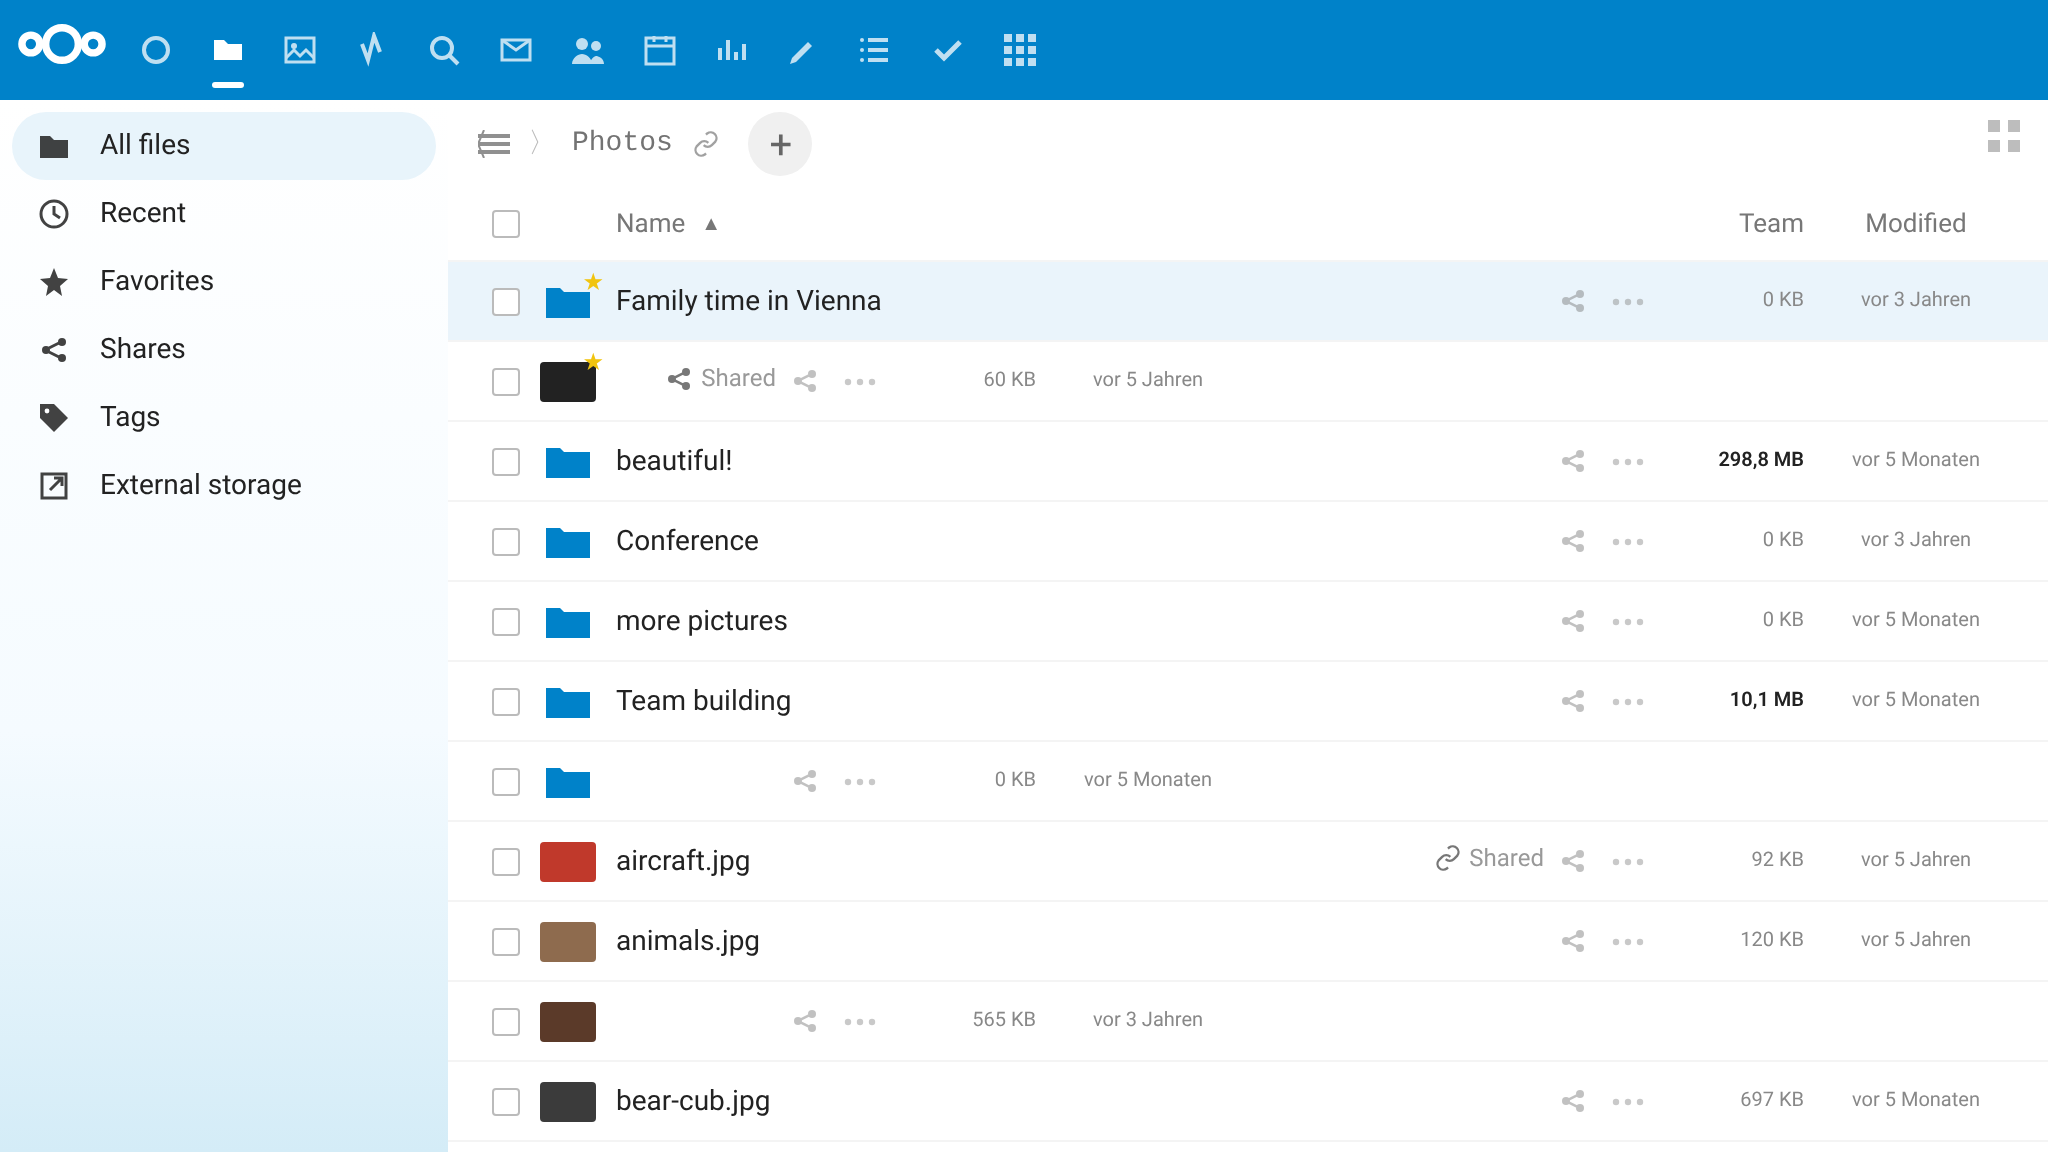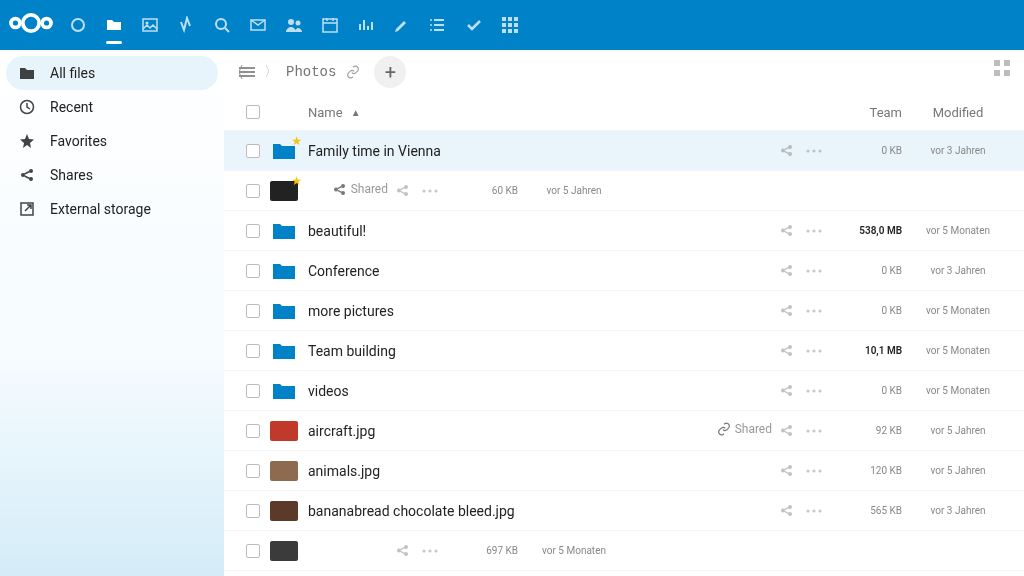--- a/index.html
+++ b/index.html
@@ -184,6 +184,15 @@
       <div class="sidebar-item">
         <span class="sidebar-icon">
           <svg width="16" height="16">
+            <path d="M1 1h7l7 7-7 7-7-7z" fill="#222"></path>
+            <circle cx="4.5" cy="4.5" r="1.2" fill="#fff"></circle>
+          </svg>
+        </span>
+        <span>Tags</span>
+      </div>
+      <div class="sidebar-item">
+        <span class="sidebar-icon">
+          <svg width="16" height="16">
             <rect x="2" y="2" width="12" height="12" fill="none" stroke="#222" stroke-width="1.5"></rect>
             <path d="M6 10l6-6M8 4h4v4" fill="none" stroke="#222" stroke-width="1.5"></path>
           </svg>

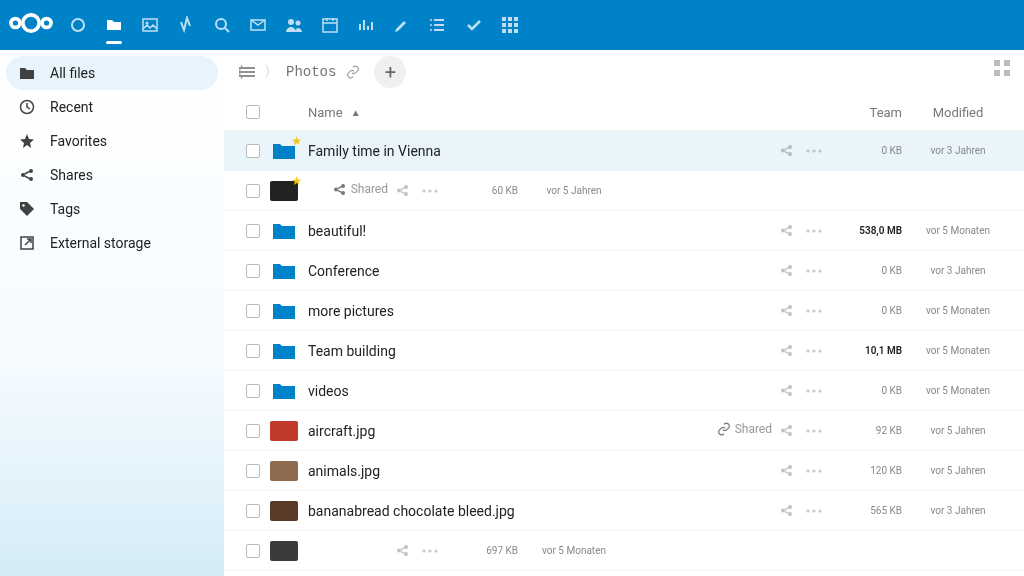--- a/index.html
+++ b/index.html
@@ -341,7 +341,7 @@
               <circle cx="14" cy="2" r="1.6" fill="#888"></circle>
             </svg>
           </div>
-          <div class="col-size bold">538,0 MB</div>
+          <div class="col-size bold">298,8 MB</div>
           <div class="col-mod">vor 5 Monaten</div>
         </div>
         <div class="file-row">

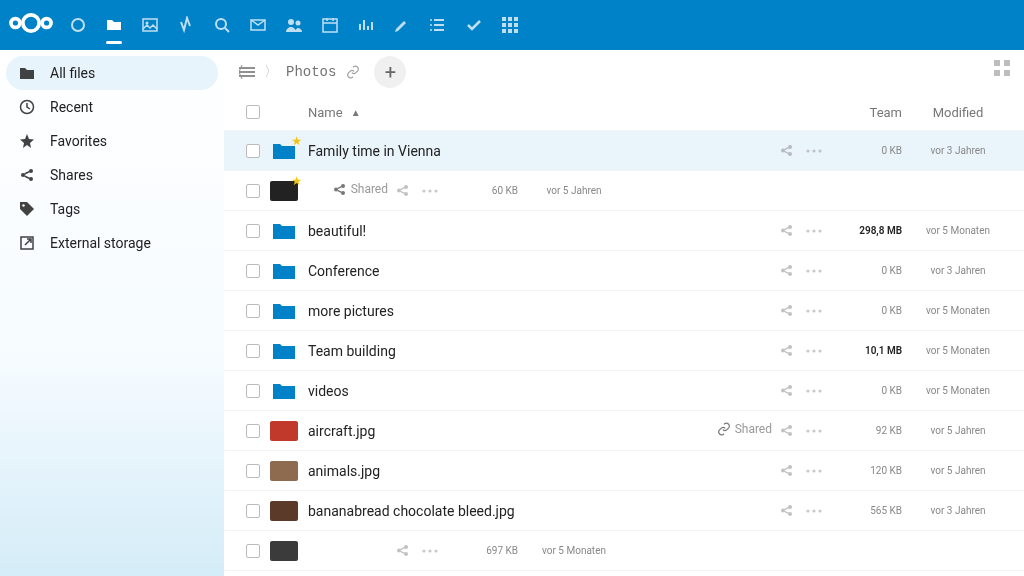--- a/index.html
+++ b/index.html
@@ -448,7 +448,6 @@
               </svg>
             </div>
           </div>
-          <div class="col-name">videos</div>
           <div class="col-sharelabel"></div>
           <div class="col-share share-ic">
             <svg width="15" height="15">

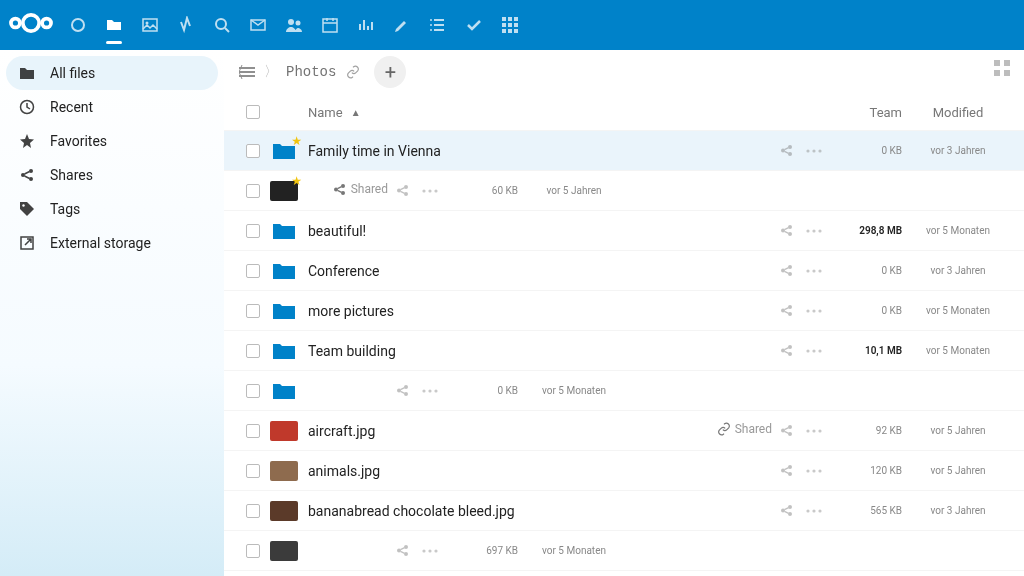--- a/index.html
+++ b/index.html
@@ -539,7 +539,6 @@
               <div class="img-thumb" style="background:#5b3a29"></div>
             </div>
           </div>
-          <div class="col-name">bananabread chocolate bleed.jpg</div>
           <div class="col-sharelabel"></div>
           <div class="col-share share-ic">
             <svg width="15" height="15">

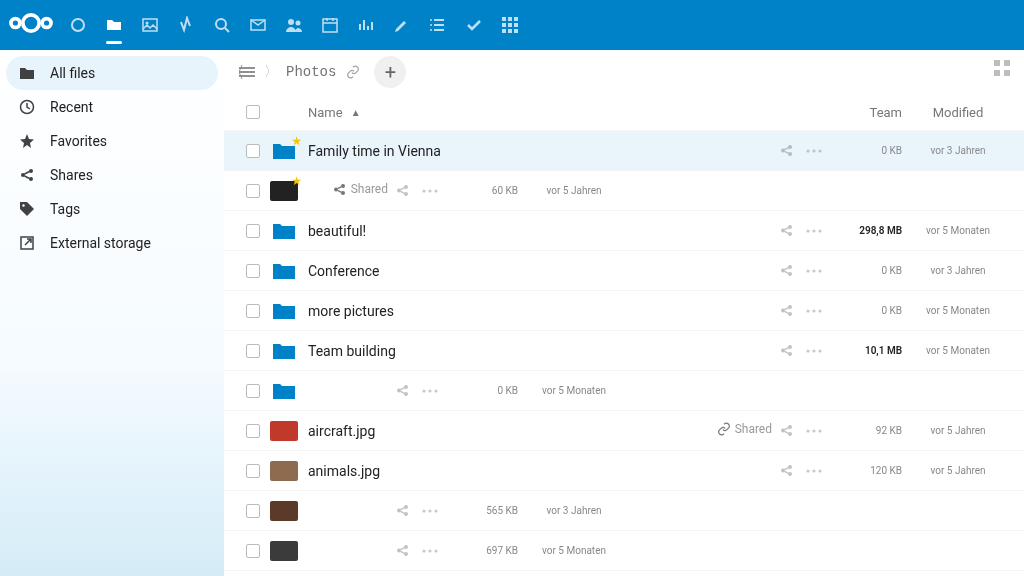--- a/index.html
+++ b/index.html
@@ -567,6 +567,7 @@
               <div class="img-thumb" style="background:#3b3b3b"></div>
             </div>
           </div>
+          <div class="col-name">bear-cub.jpg</div>
           <div class="col-sharelabel"></div>
           <div class="col-share share-ic">
             <svg width="15" height="15">

